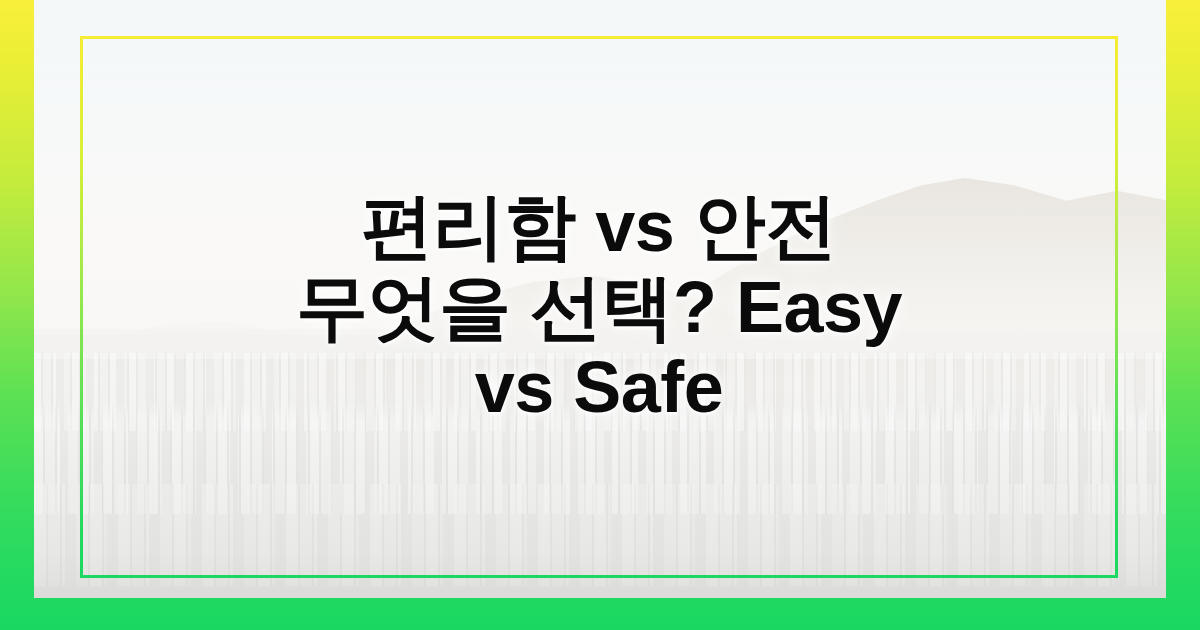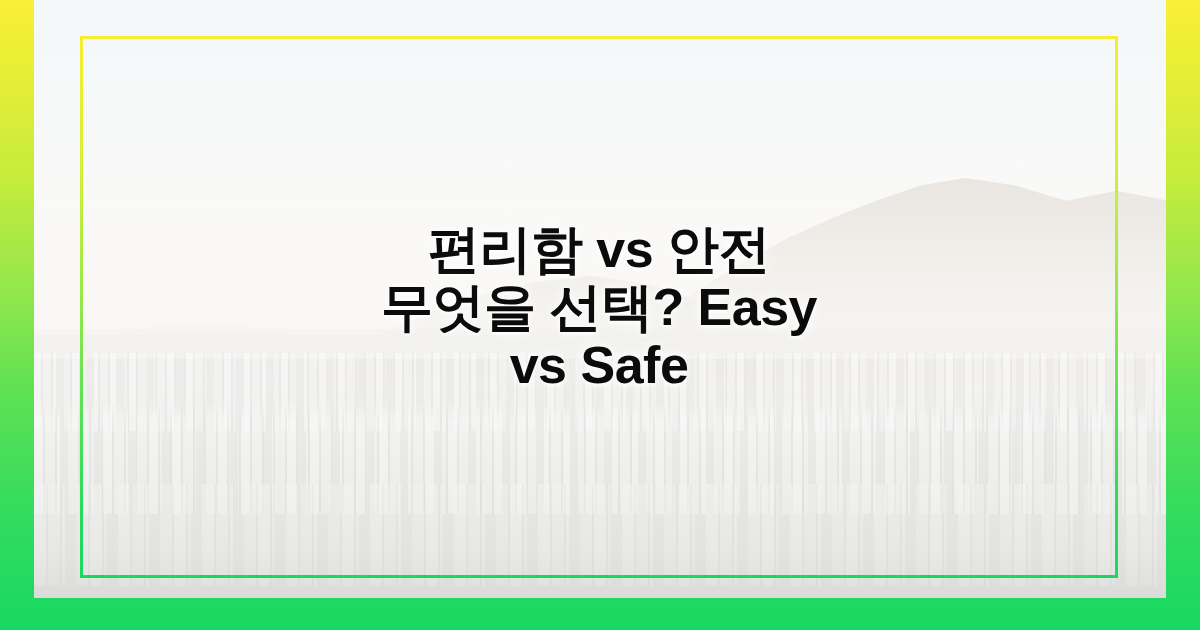--- a/index.html
+++ b/index.html
@@ -215,7 +215,7 @@
   #title-text {
     font-family:"Liberation Sans", sans-serif;
     font-weight:700;
-    font-size:52px;
+    font-size:72px;
     line-height:1.12;
     letter-spacing:-0.5px;
     color:#0b0b0b;

